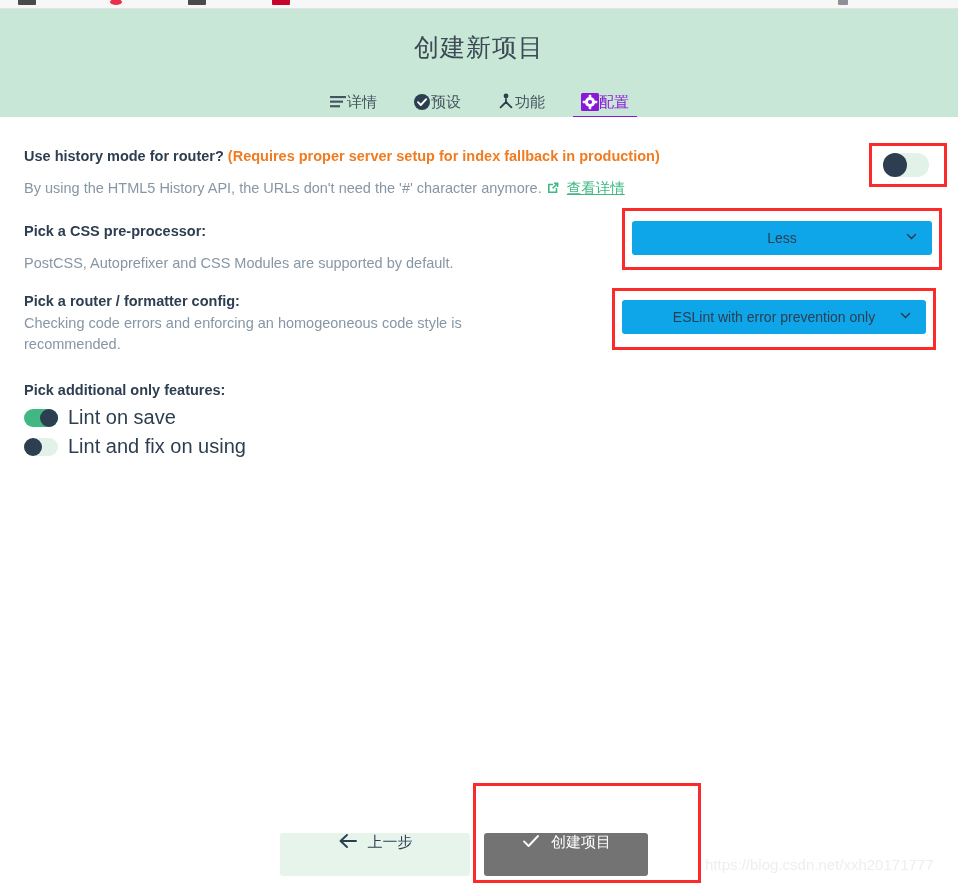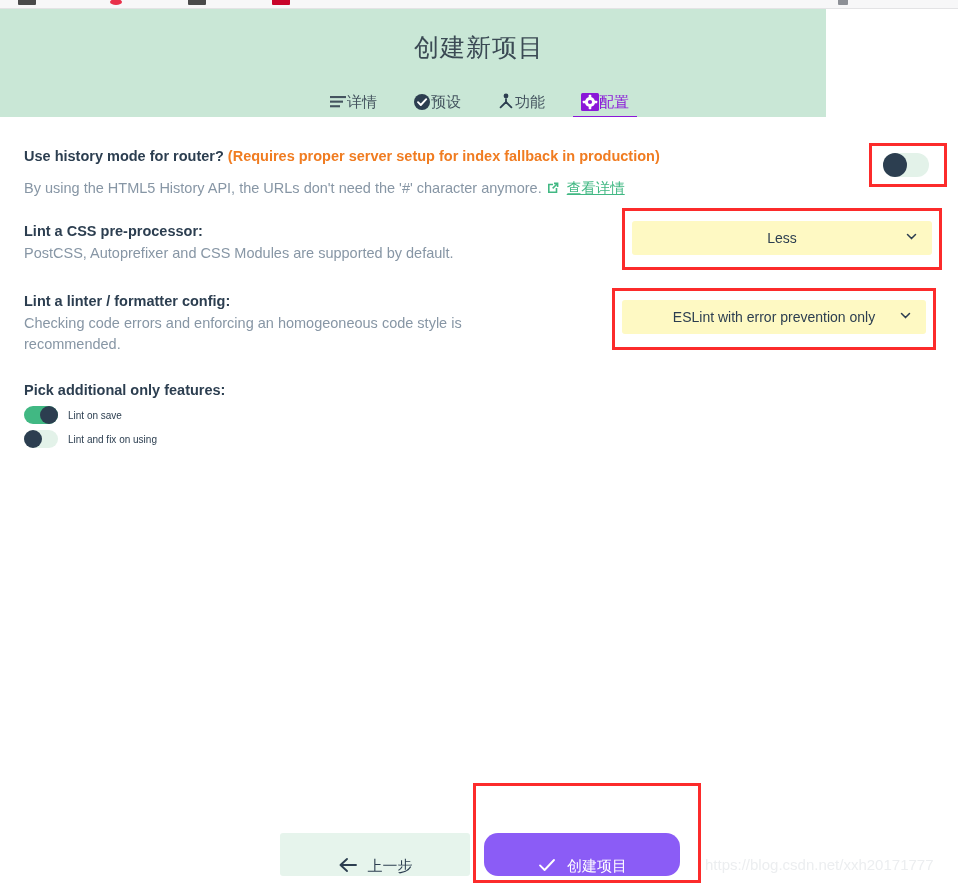--- a/index.html
+++ b/index.html
@@ -20,7 +20,7 @@
 
   
   .header {
-    position: absolute; top: 9px; left: 0; width: 826px; height: 108px;
+    position: absolute; top: 9px; left: 0; width: 958px; height: 108px;
     background: #c9e7d6;
   }
   .header-title {

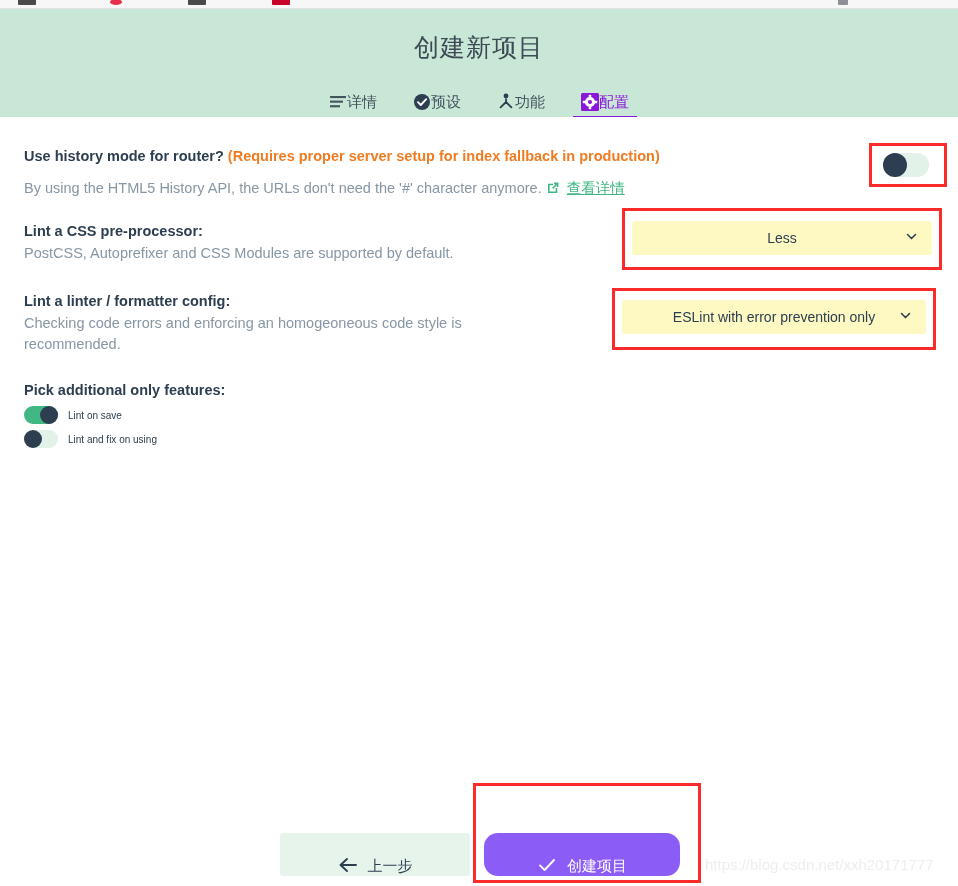--- a/index.html
+++ b/index.html
@@ -189,7 +189,7 @@
     </div>
 
     <div class="row" style="top:104px;width:560px;">
-      <div class="q-title">Lint a CSS pre-processor:</div>
+      <div class="q-title">Pick a CSS pre-processor:</div>
       <div class="q-desc" style="margin-top:2px;">PostCSS, Autoprefixer and CSS Modules are supported by default.</div>
     </div>
 

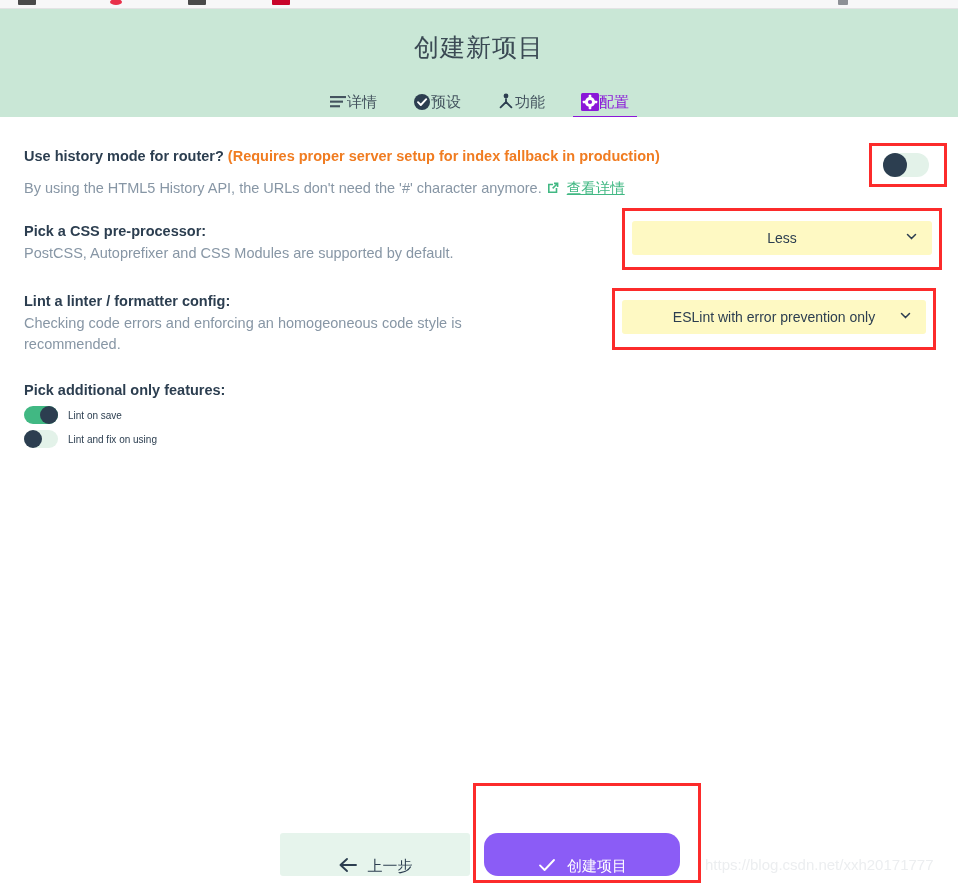--- a/index.html
+++ b/index.html
@@ -64,7 +64,7 @@
 
   
   .select {
-    background: #fef9c3; border: none; border-radius: 3px;
+    background: #0ea5e9; border: none; border-radius: 3px;
     height: 34px; display: flex; align-items: center; justify-content: center;
     position: relative; cursor: pointer;
   }

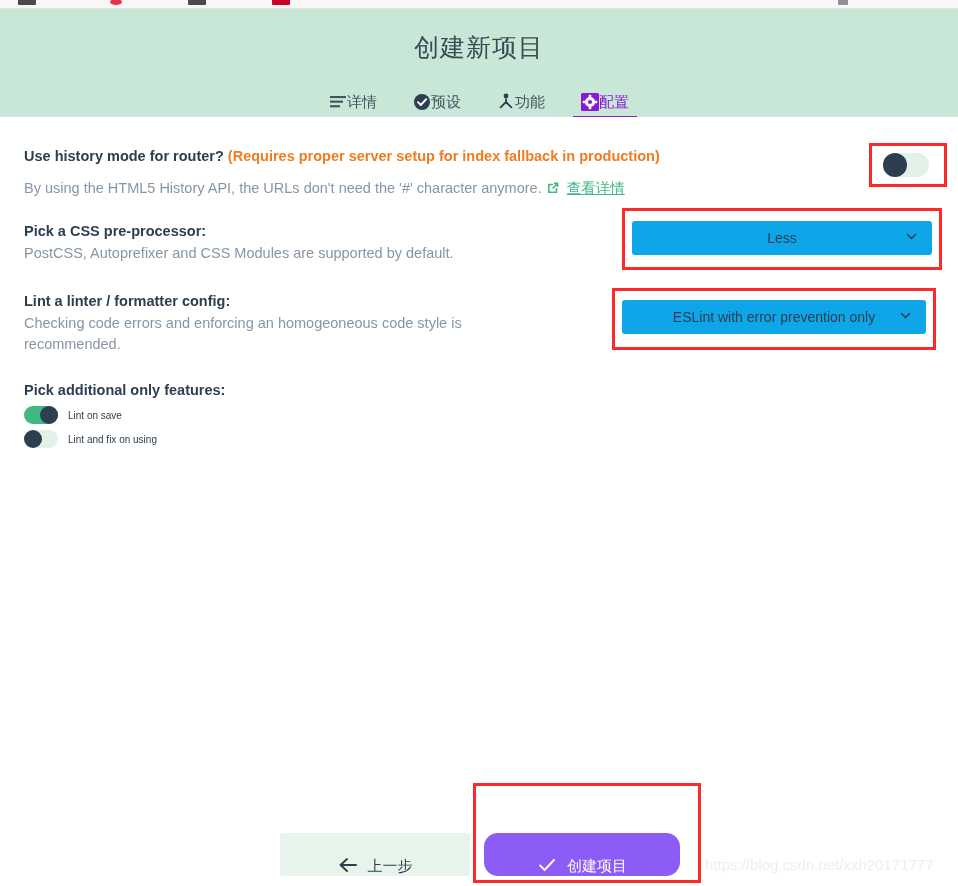--- a/index.html
+++ b/index.html
@@ -190,7 +190,7 @@
 
     <div class="row" style="top:104px;width:560px;">
       <div class="q-title">Pick a CSS pre-processor:</div>
-      <div class="q-desc" style="margin-top:2px;">PostCSS, Autoprefixer and CSS Modules are supported by default.</div>
+      <div class="q-desc" style="margin-top:12px;">PostCSS, Autoprefixer and CSS Modules are supported by default.</div>
     </div>
 
     <div class="select" style="position:absolute;left:632px;top:104px;width:300px;">

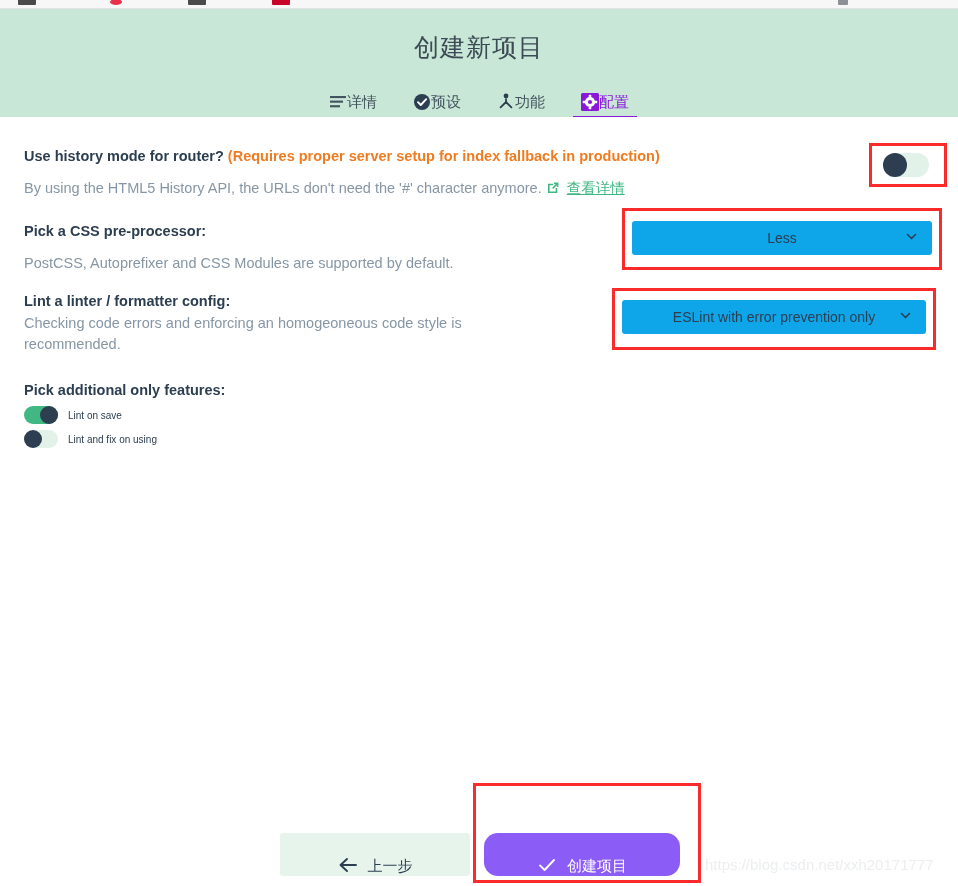--- a/index.html
+++ b/index.html
@@ -203,7 +203,7 @@
     </div>
 
     <div class="row" style="top:174px;width:500px;">
-      <div class="q-title">Lint a linter / formatter config:</div>
+      <div class="q-title">Pick a router / formatter config:</div>
       <div class="q-desc" style="margin-top:2px;">Checking code errors and enforcing an homogeoneous code style is recommended.</div>
     </div>
 

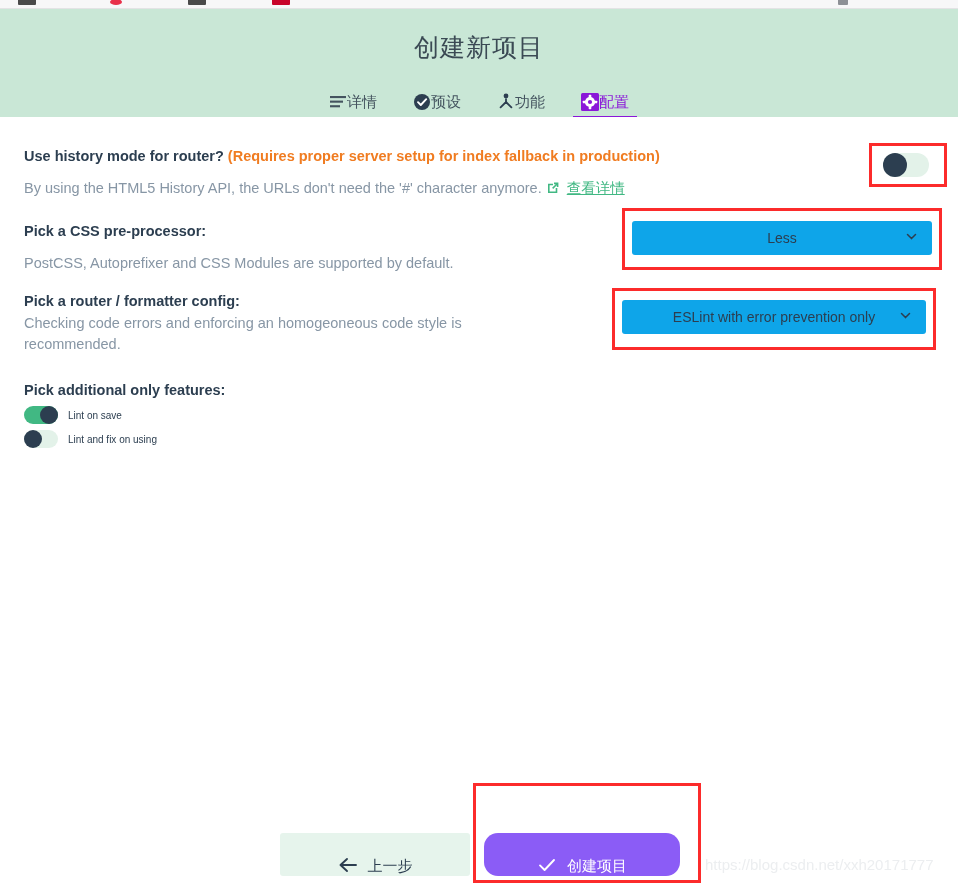--- a/index.html
+++ b/index.html
@@ -76,7 +76,7 @@
 
   
   .lint-item { display: flex; align-items: center; gap: 10px; margin-top: 6px; }
-  .lint-label { font-size: 10px; color: #2c3e50; }
+  .lint-label { font-size: 20px; color: #2c3e50; }
 
   
   .footer { position: absolute; top: 833px; left: 0; width: 958px; height: 53px; }

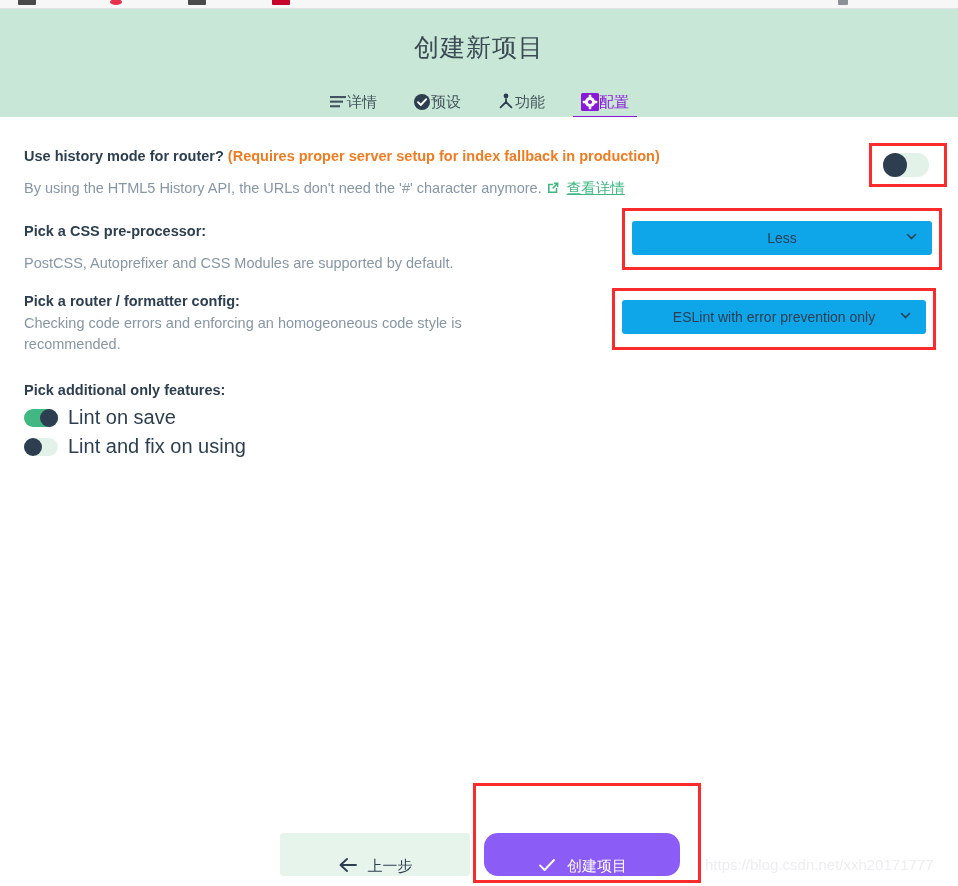--- a/index.html
+++ b/index.html
@@ -82,7 +82,7 @@
   .footer { position: absolute; top: 833px; left: 0; width: 958px; height: 53px; }
   .btn {
     position: absolute; height: 43px; border-radius: 3px; border: none;
-    display: flex; align-items: flex-end; justify-content: center; gap: 10px;
+    display: flex; align-items: flex-start; justify-content: center; gap: 10px;
     font-size: 15px; cursor: pointer; font-family: "Liberation Sans", sans-serif;
   }
   .btn-back { left: 280px; top: 0; width: 190px; background: #e6f4ec; color: #2c3e50; }

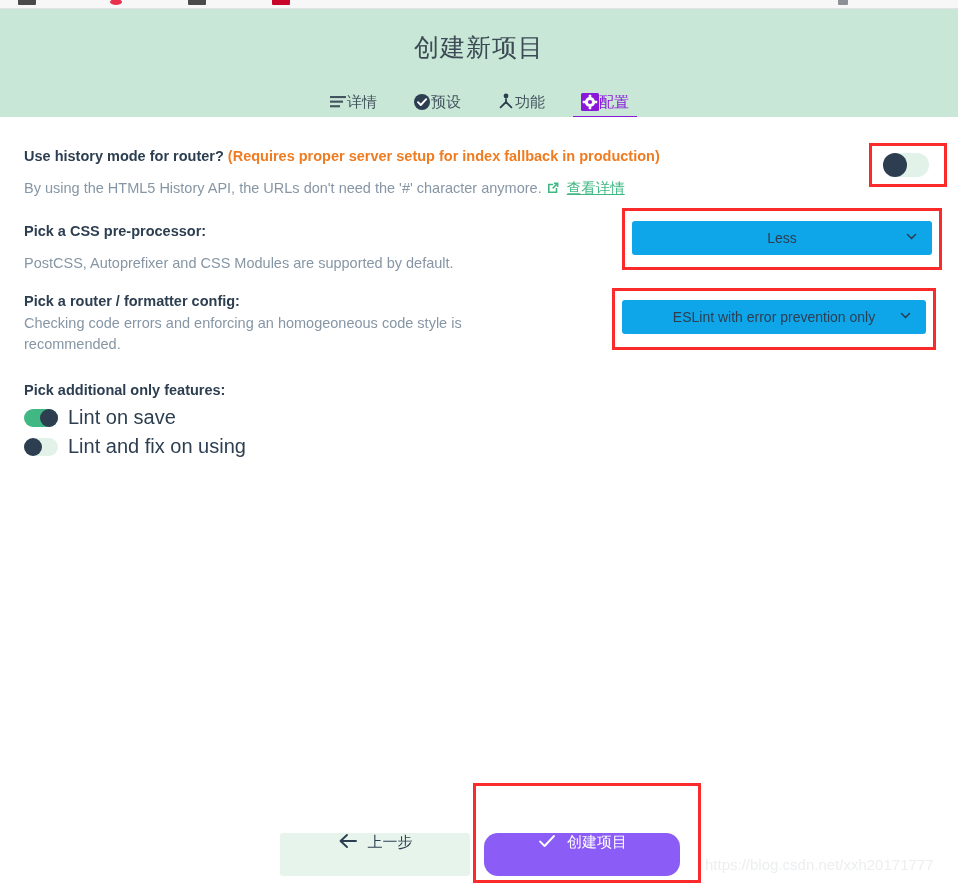--- a/index.html
+++ b/index.html
@@ -86,7 +86,7 @@
     font-size: 15px; cursor: pointer; font-family: "Liberation Sans", sans-serif;
   }
   .btn-back { left: 280px; top: 0; width: 190px; background: #e6f4ec; color: #2c3e50; }
-  .btn-create { left: 484px; top: 0; width: 196px; background: #8b5cf6; color: #ffffff; border-radius: 14px; }
+  .btn-create { left: 484px; top: 0; width: 164px; background: #737373; color: #ffffff; }
 
   .watermark {
     position: absolute; left: 705px; top: 856px;

